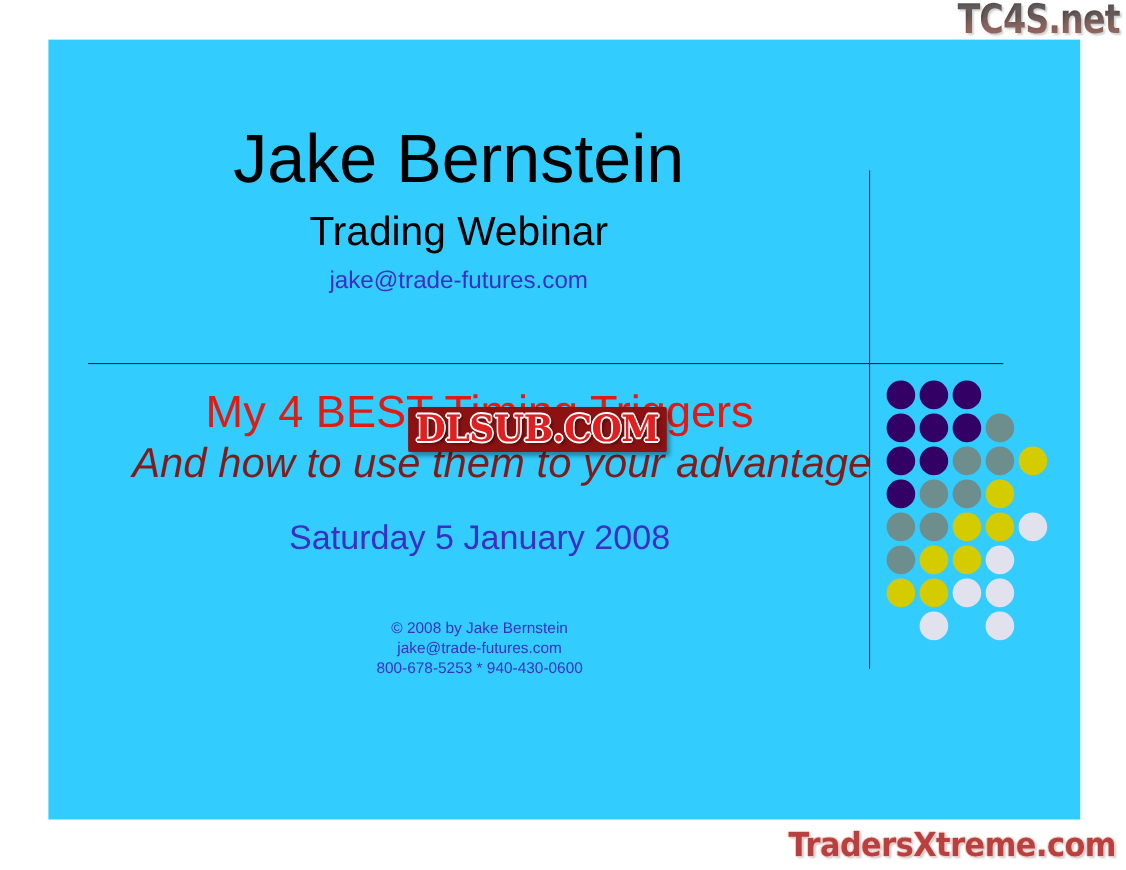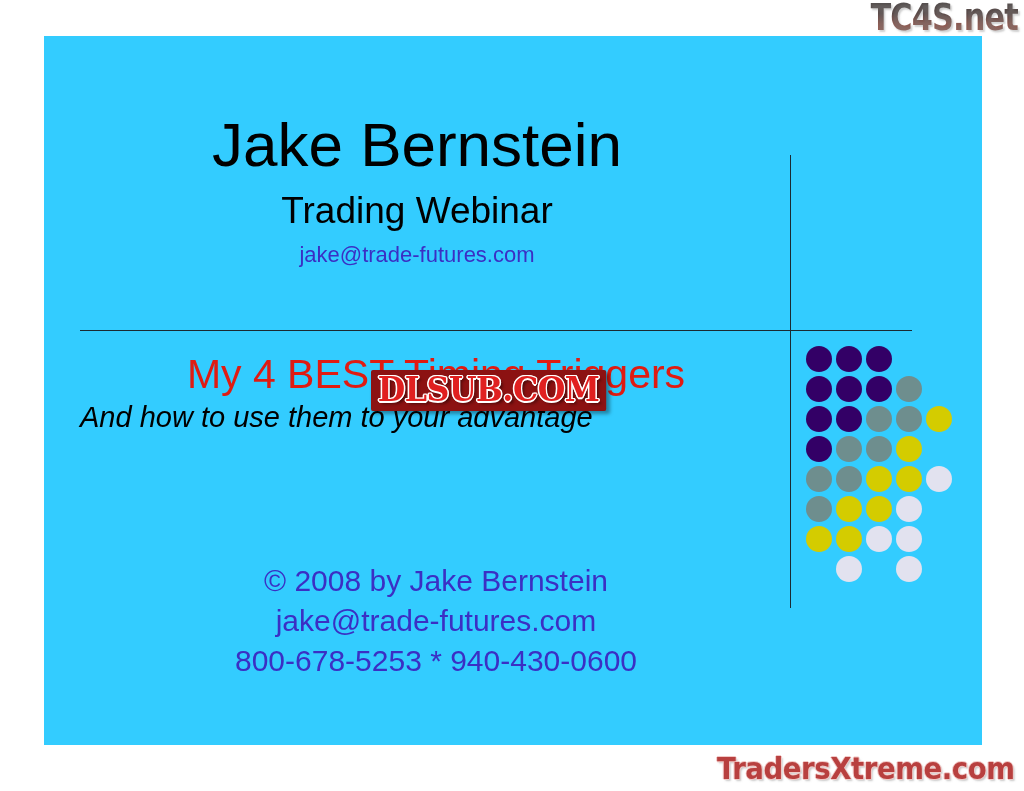--- a/index.html
+++ b/index.html
@@ -142,10 +142,10 @@
     left: 36px;
     top: 366px;
     width: 712px;
-    text-align: left;
-    font-size: 29px;
+    text-align: right;
+    font-size: 38px;
     font-style: italic;
-    color: #000000;
+    color: #7f1d1d;
     line-height: 1.1;
     white-space: nowrap;
   }

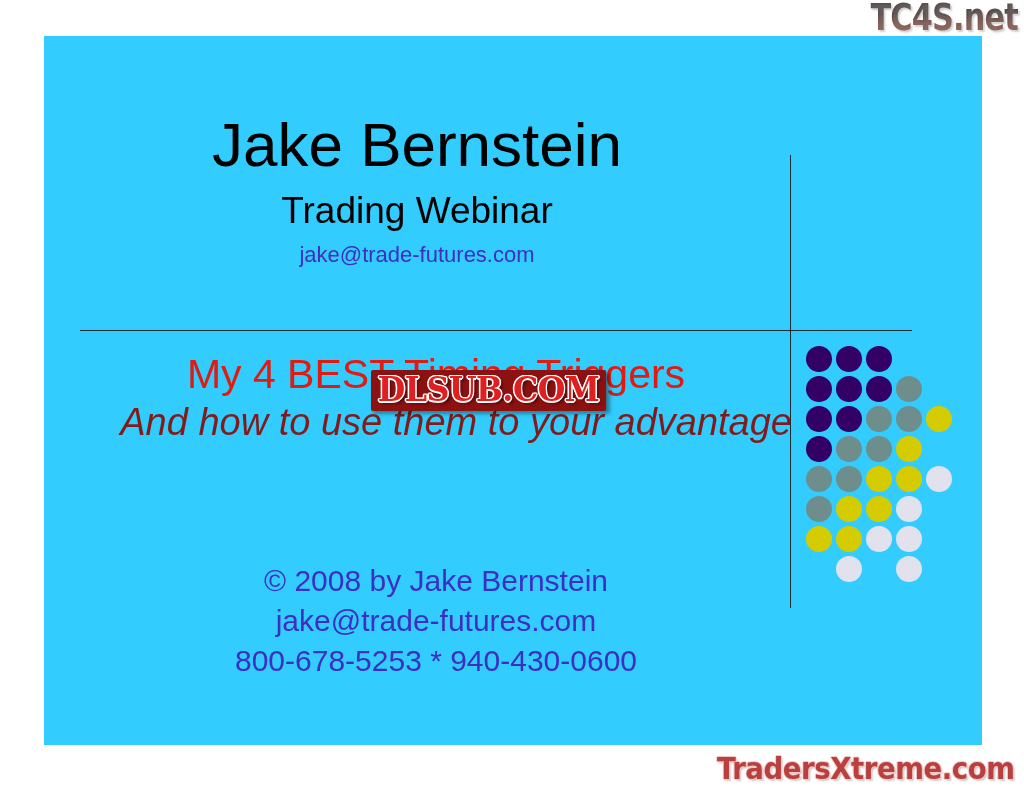--- a/index.html
+++ b/index.html
@@ -240,6 +240,7 @@
 
     <div id="tagline">And how to use them to your advantage</div>
 
+    <div id="date">Saturday 5 January 2008</div>
 
     <div id="footer">
       <div>© 2008 by Jake Bernstein</div>

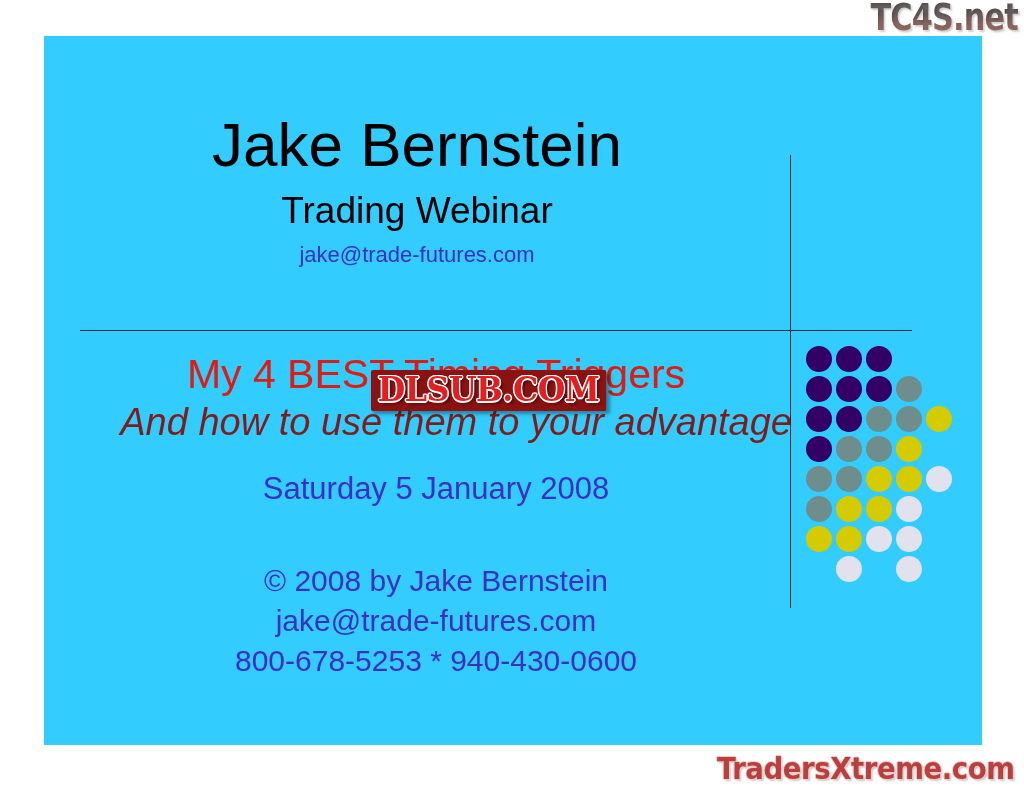--- a/index.html
+++ b/index.html
@@ -167,7 +167,7 @@
     top: 525px;
     width: 712px;
     text-align: center;
-    font-size: 30px;
+    font-size: 14px;
     color: #3b2fc4;
     line-height: 1.33;
   }

